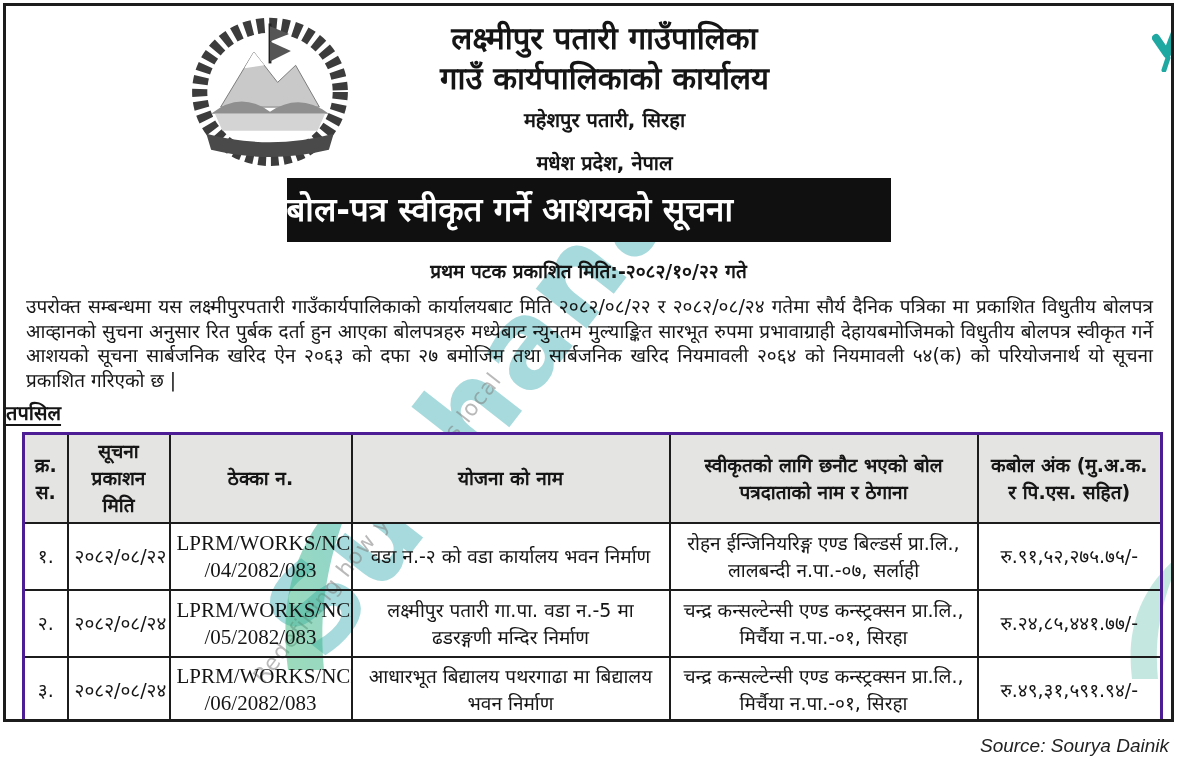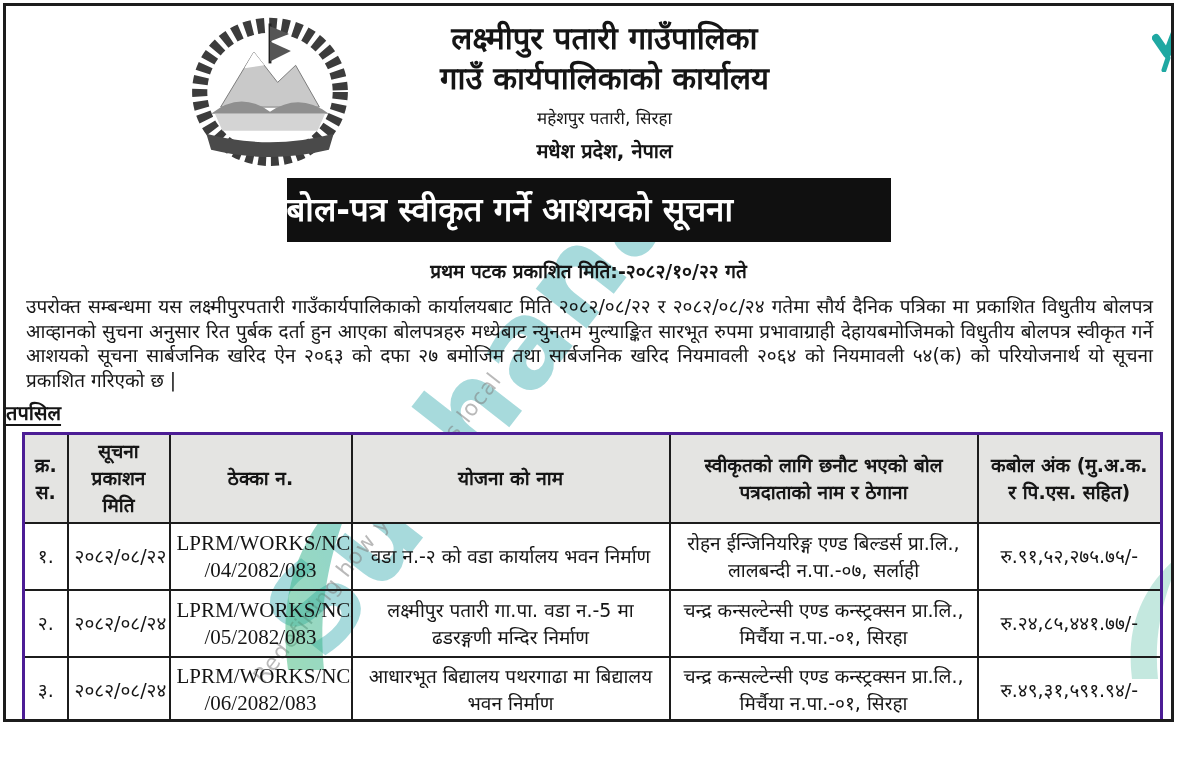--- a/index.html
+++ b/index.html
@@ -28,7 +28,7 @@
   .doc-header { position:relative; height:162px; padding-top:12px;padding-left:32px; }
   .emblem { position:absolute; left:183px; top:8px; }
   .hdr-line1, .hdr-line2 { text-align:center; font-weight:bold; font-size:31px; line-height:40px; }
-  .hdr-line3 { text-align:center; font-weight:normal; font-size:17px; margin-top:8px; }
+  .hdr-line3 { text-align:center; font-weight:bold; font-size:20px; margin-top:8px; }
   .hdr-line4 { text-align:center; font-weight:bold; font-size:20px; margin-top:8px; }
 
   

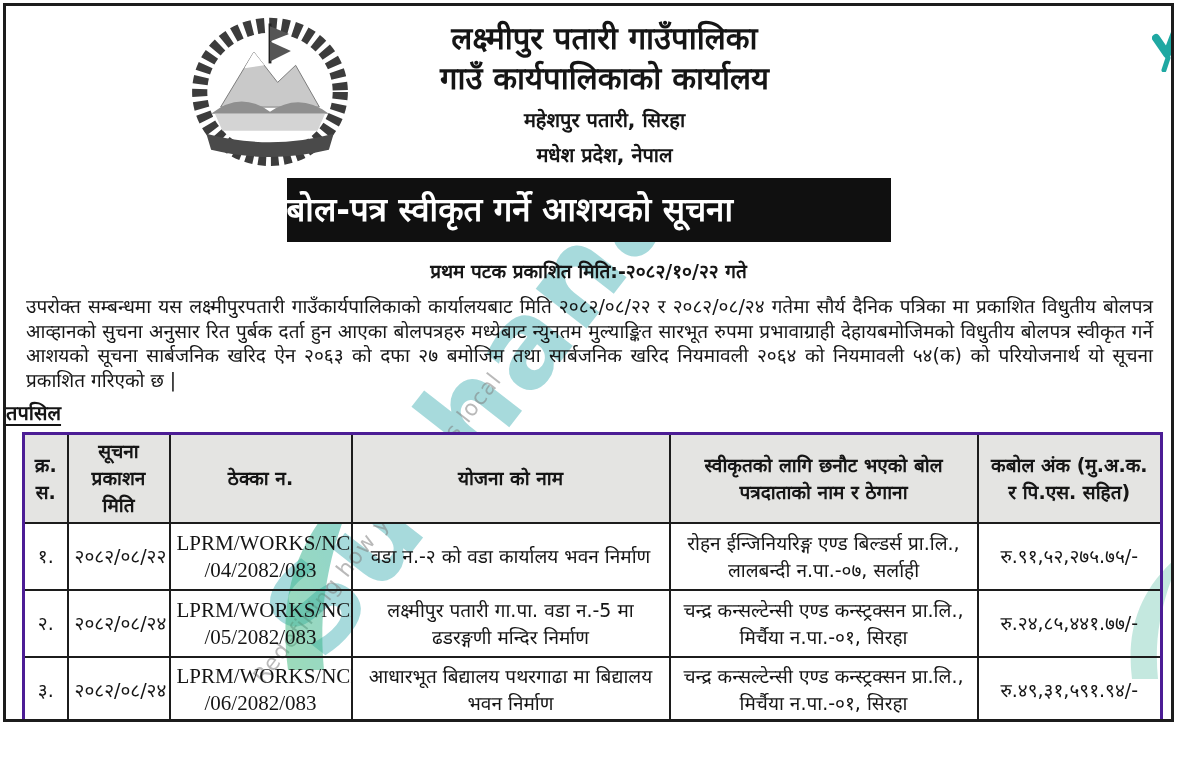--- a/index.html
+++ b/index.html
@@ -29,7 +29,7 @@
   .emblem { position:absolute; left:183px; top:8px; }
   .hdr-line1, .hdr-line2 { text-align:center; font-weight:bold; font-size:31px; line-height:40px; }
   .hdr-line3 { text-align:center; font-weight:bold; font-size:20px; margin-top:8px; }
-  .hdr-line4 { text-align:center; font-weight:bold; font-size:20px; margin-top:8px; }
+  .hdr-line4 { text-align:center; font-weight:bold; font-size:20px; margin-top:16px; }
 
   
   .banner { width:604px; margin:10px auto 0; background:#101010; color:#fff;

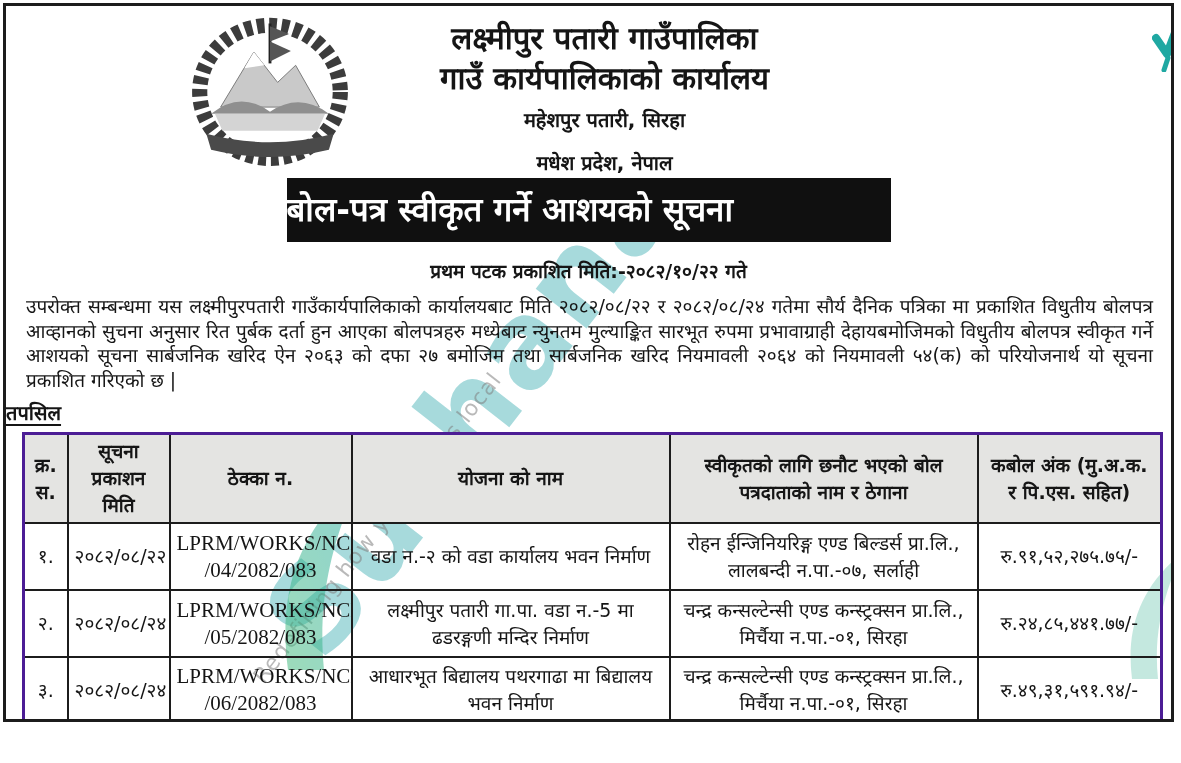--- a/index.html
+++ b/index.html
@@ -159,6 +159,7 @@
     </div>
   </div>
 
+  <div class="source">Source: Sourya Dainik</div>
 
 </div>
 

